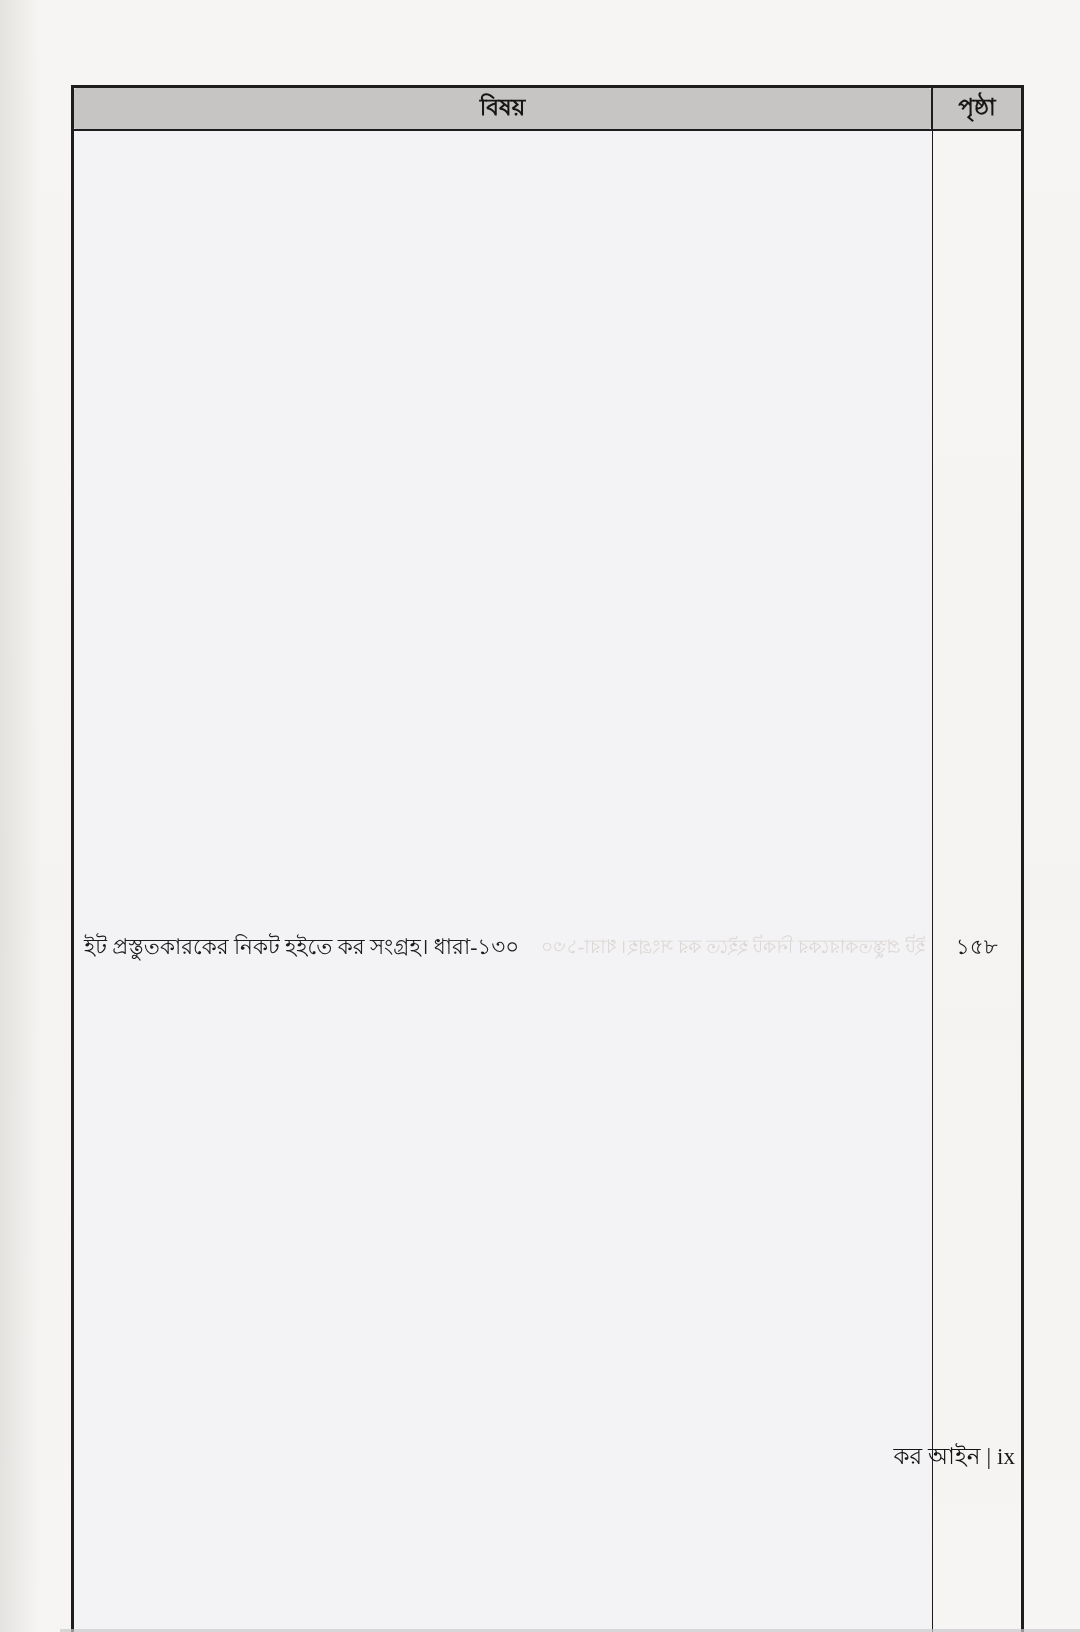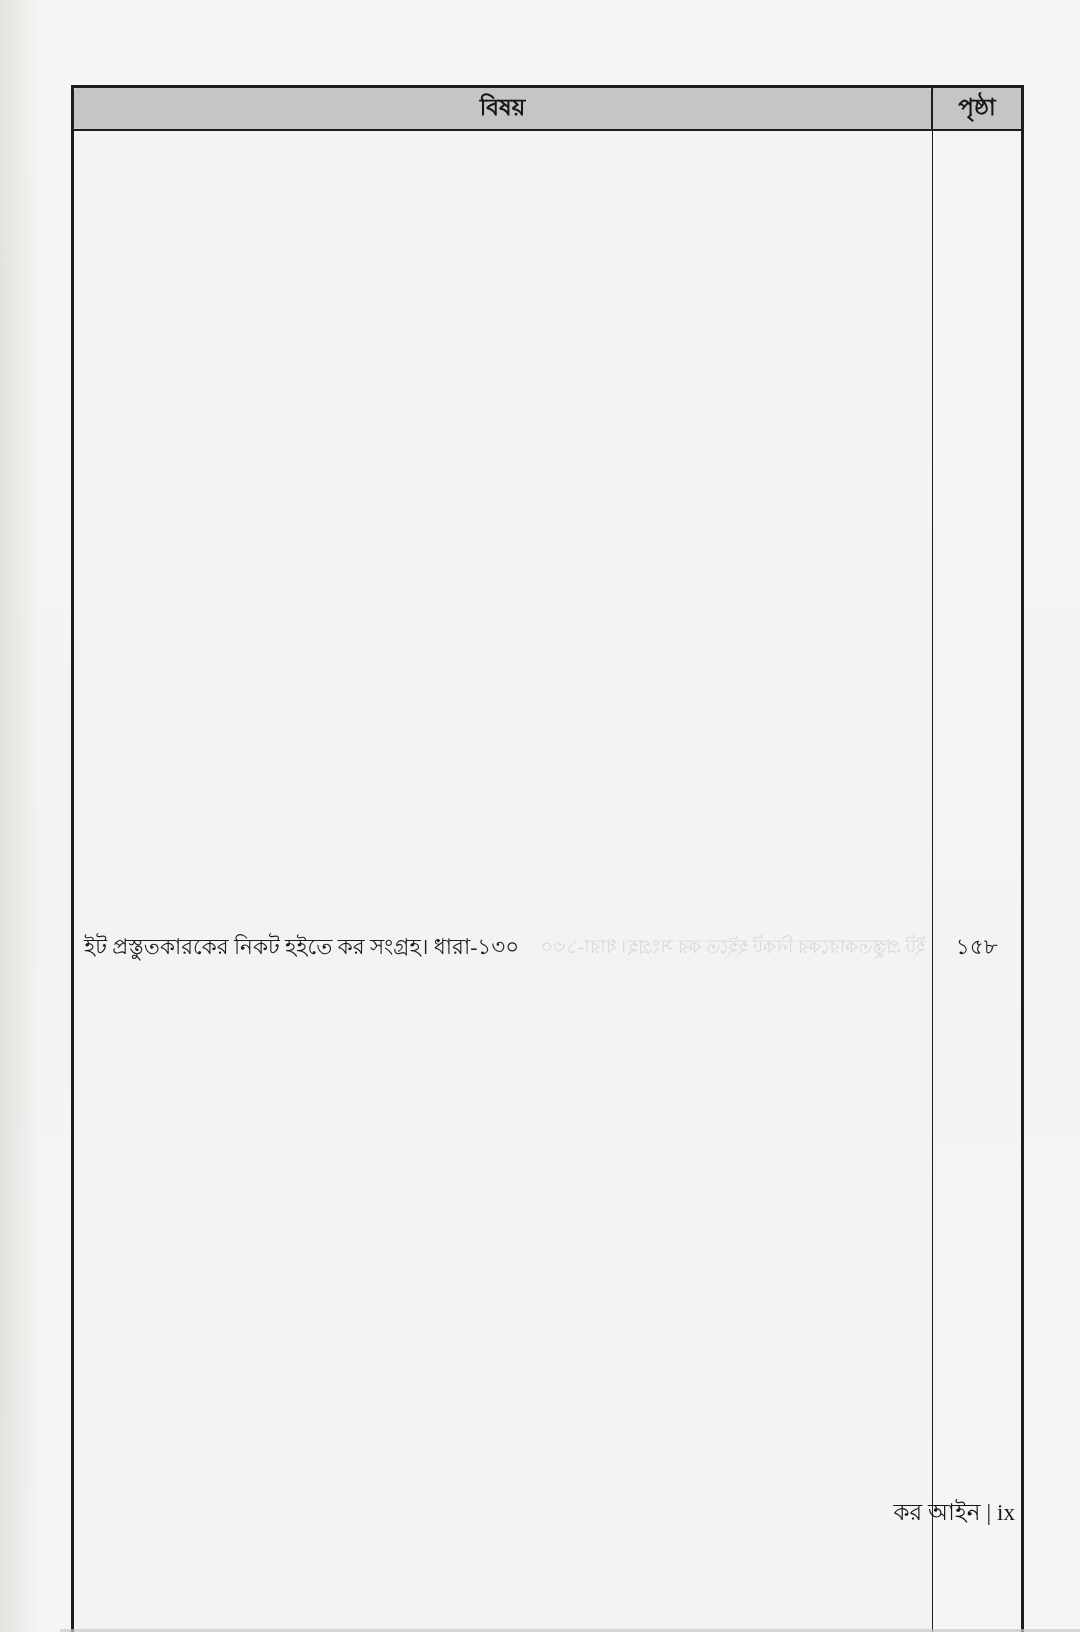--- a/index.html
+++ b/index.html
@@ -87,7 +87,7 @@
 
   .footer {
     position: absolute;
-    top: 1494px;
+    top: 1438px;
     left: 71px; width: 944px;
     text-align: right;
     font-size: 23px;

